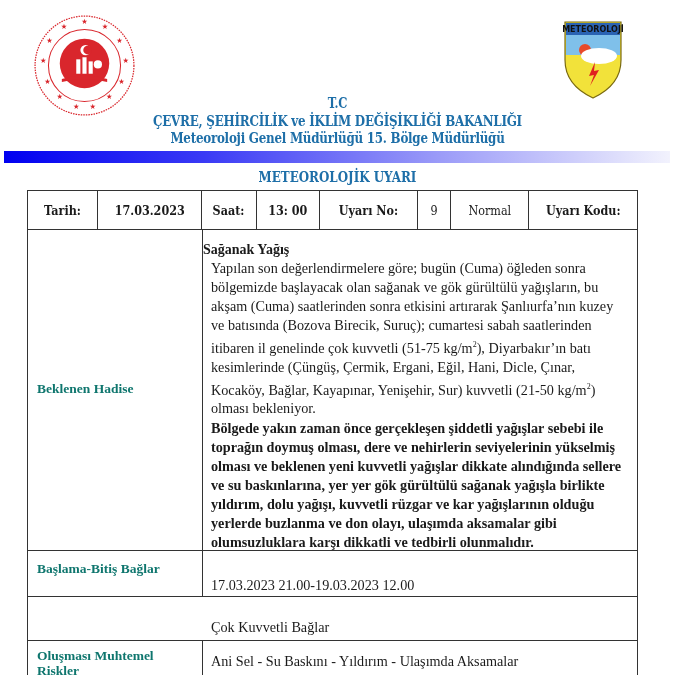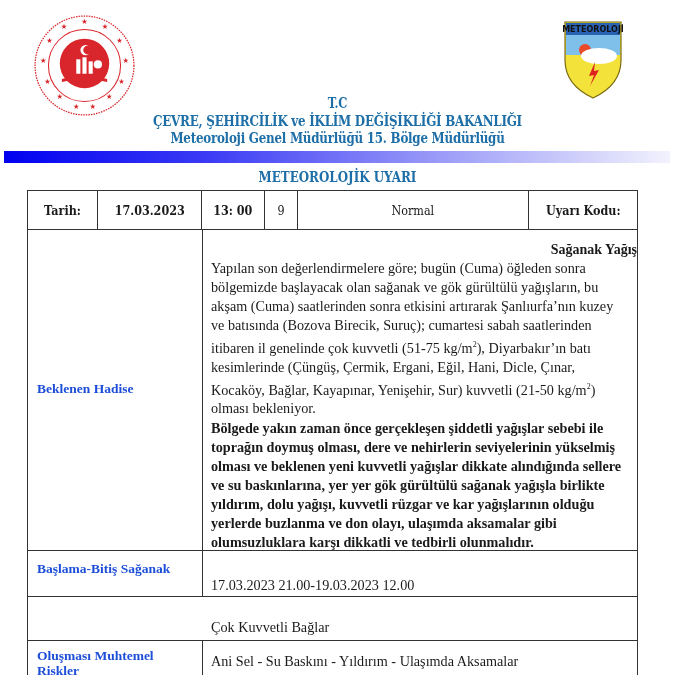--- a/index.html
+++ b/index.html
@@ -109,6 +109,9 @@
   <div class="hdr-cell b" style="width:104px">
       <span>17.03.2023</span>
     </div>
+  <div class="hdr-cell b" style="width:55px">
+      <span>Saat:</span>
+    </div>
   <div class="hdr-cell b" style="width:63px">
       <span>13: 00</span>
     </div>

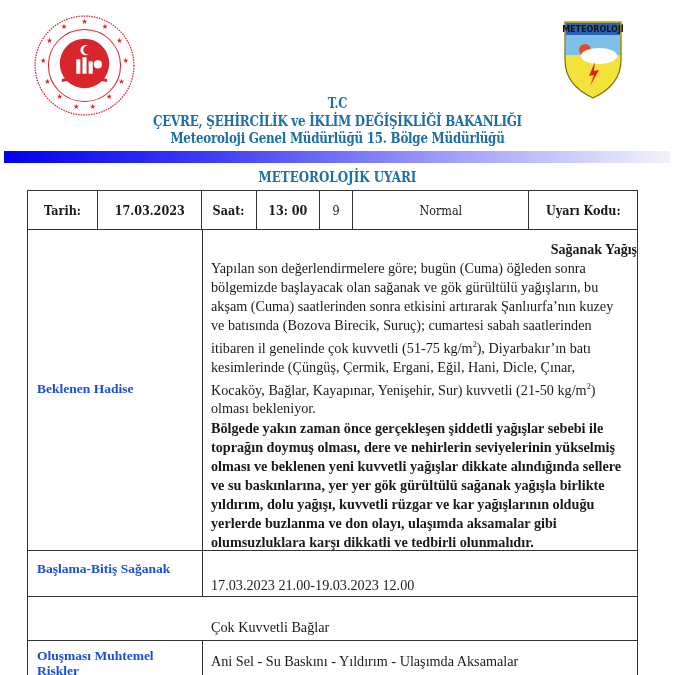--- a/index.html
+++ b/index.html
@@ -115,6 +115,9 @@
   <div class="hdr-cell b" style="width:63px">
       <span>13: 00</span>
     </div>
+  <div class="hdr-cell b" style="width:98px">
+      <span>Uyarı No:</span>
+    </div>
   <div class="hdr-cell" style="width:33px">
       <span>9</span>
     </div>

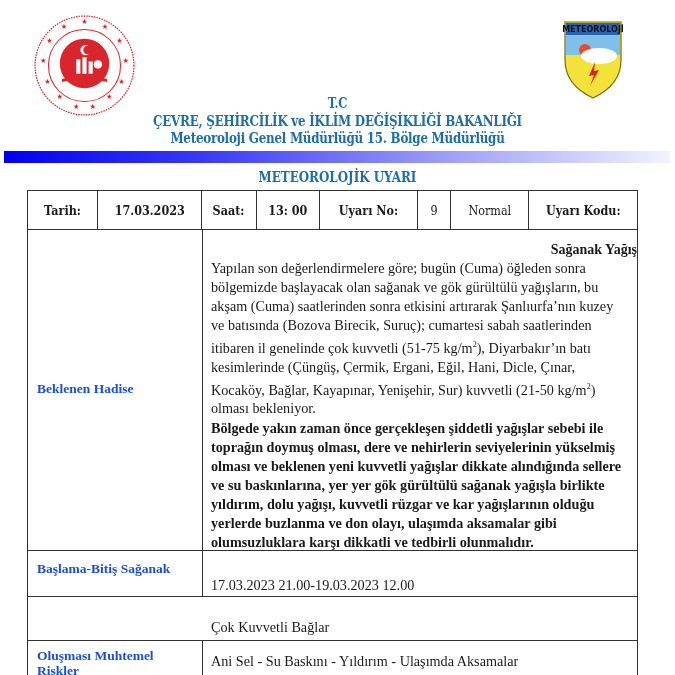--- a/index.html
+++ b/index.html
@@ -45,7 +45,7 @@
   .r3 { top: 368px; height: 44px; }
   .r4 { top: 412px; height: 60px; border-bottom: none; }
 
-  .event-title { position: absolute; left: 0; right: 0; top: 13px; text-align: right;
+  .event-title { position: absolute; left: 0; right: 0; top: 13px; text-align: left;
                  font-weight: bold; font-size: 14px; }
   .para { position: absolute; left: 8px; right: 8px; font-size: 14.2px; line-height: 19px; }
   .p1 { top: 30px; }

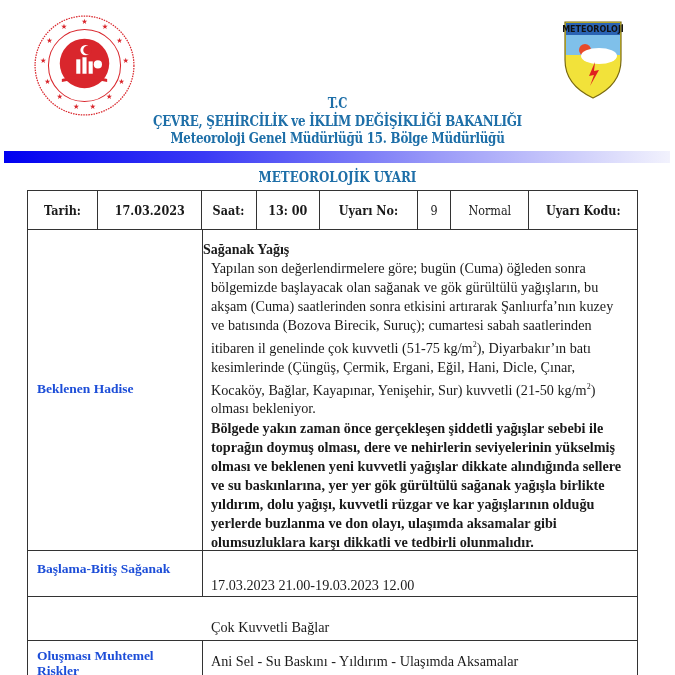--- a/index.html
+++ b/index.html
@@ -37,7 +37,7 @@
   .row .label { position: absolute; left: 0; top: 0; width: 175px; height: 100%;
                 border-right: 1.3px solid #333; }
   .row .label span { position: absolute; left: 9px; font-family: "Liberation Serif", serif;
-                     font-weight: bold; font-size: 13.5px; color: #1d4ed8; line-height: 15px; }
+                     font-weight: bold; font-size: 13.5px; color: #0f766e; line-height: 15px; }
   .row .content { position: absolute; left: 175px; top: 0; right: 0; height: 100%; }
 
   .r1 { top: 0; height: 322px; }

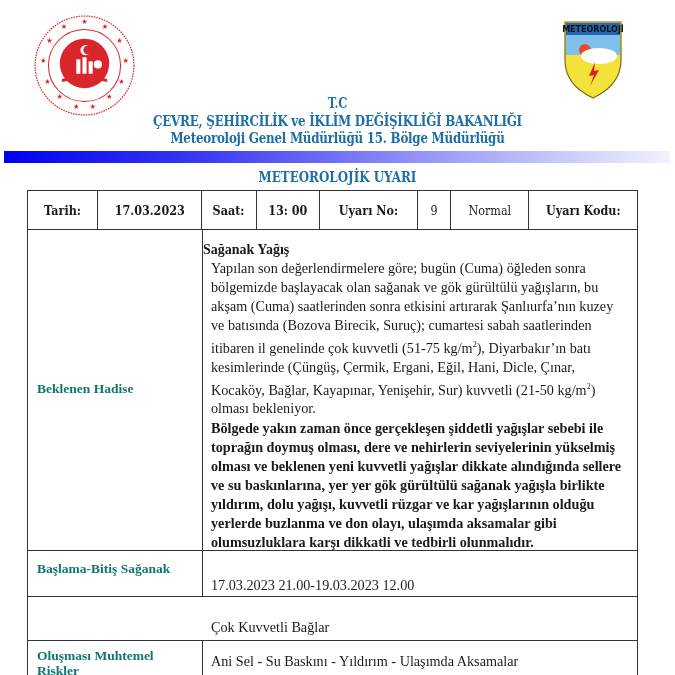--- a/index.html
+++ b/index.html
@@ -142,7 +142,7 @@
   </div>
   <div class="row r2">
     <div class="label">
-        <span style="top:10px">Başlama-Bitiş Sağanak</span>
+        <span style="top:10px">Başlama-Bitiş Bağlar</span>
       </div>
     <div class="content">
         <div class="val" style="top:26px">17.03.2023 21.00-19.03.2023 12.00</div>

